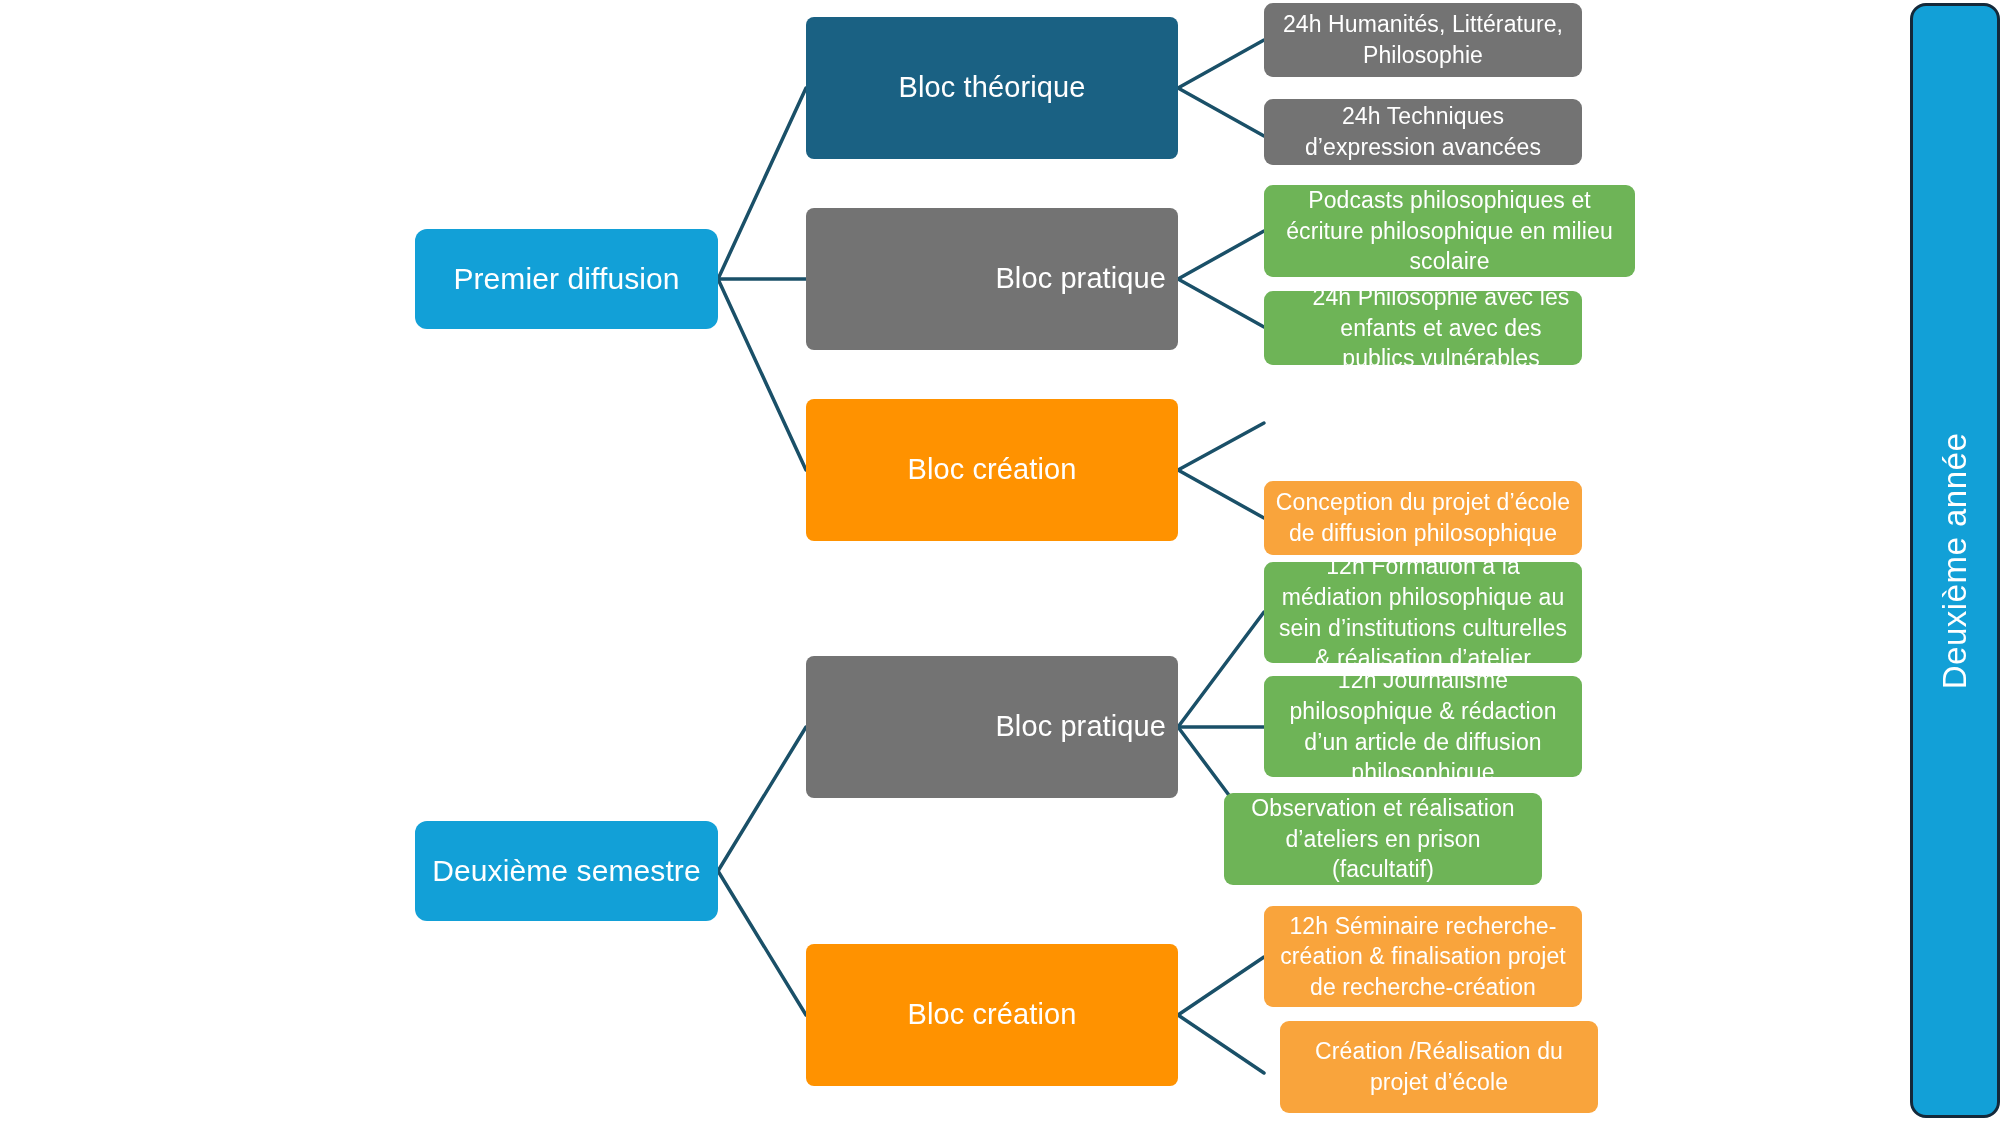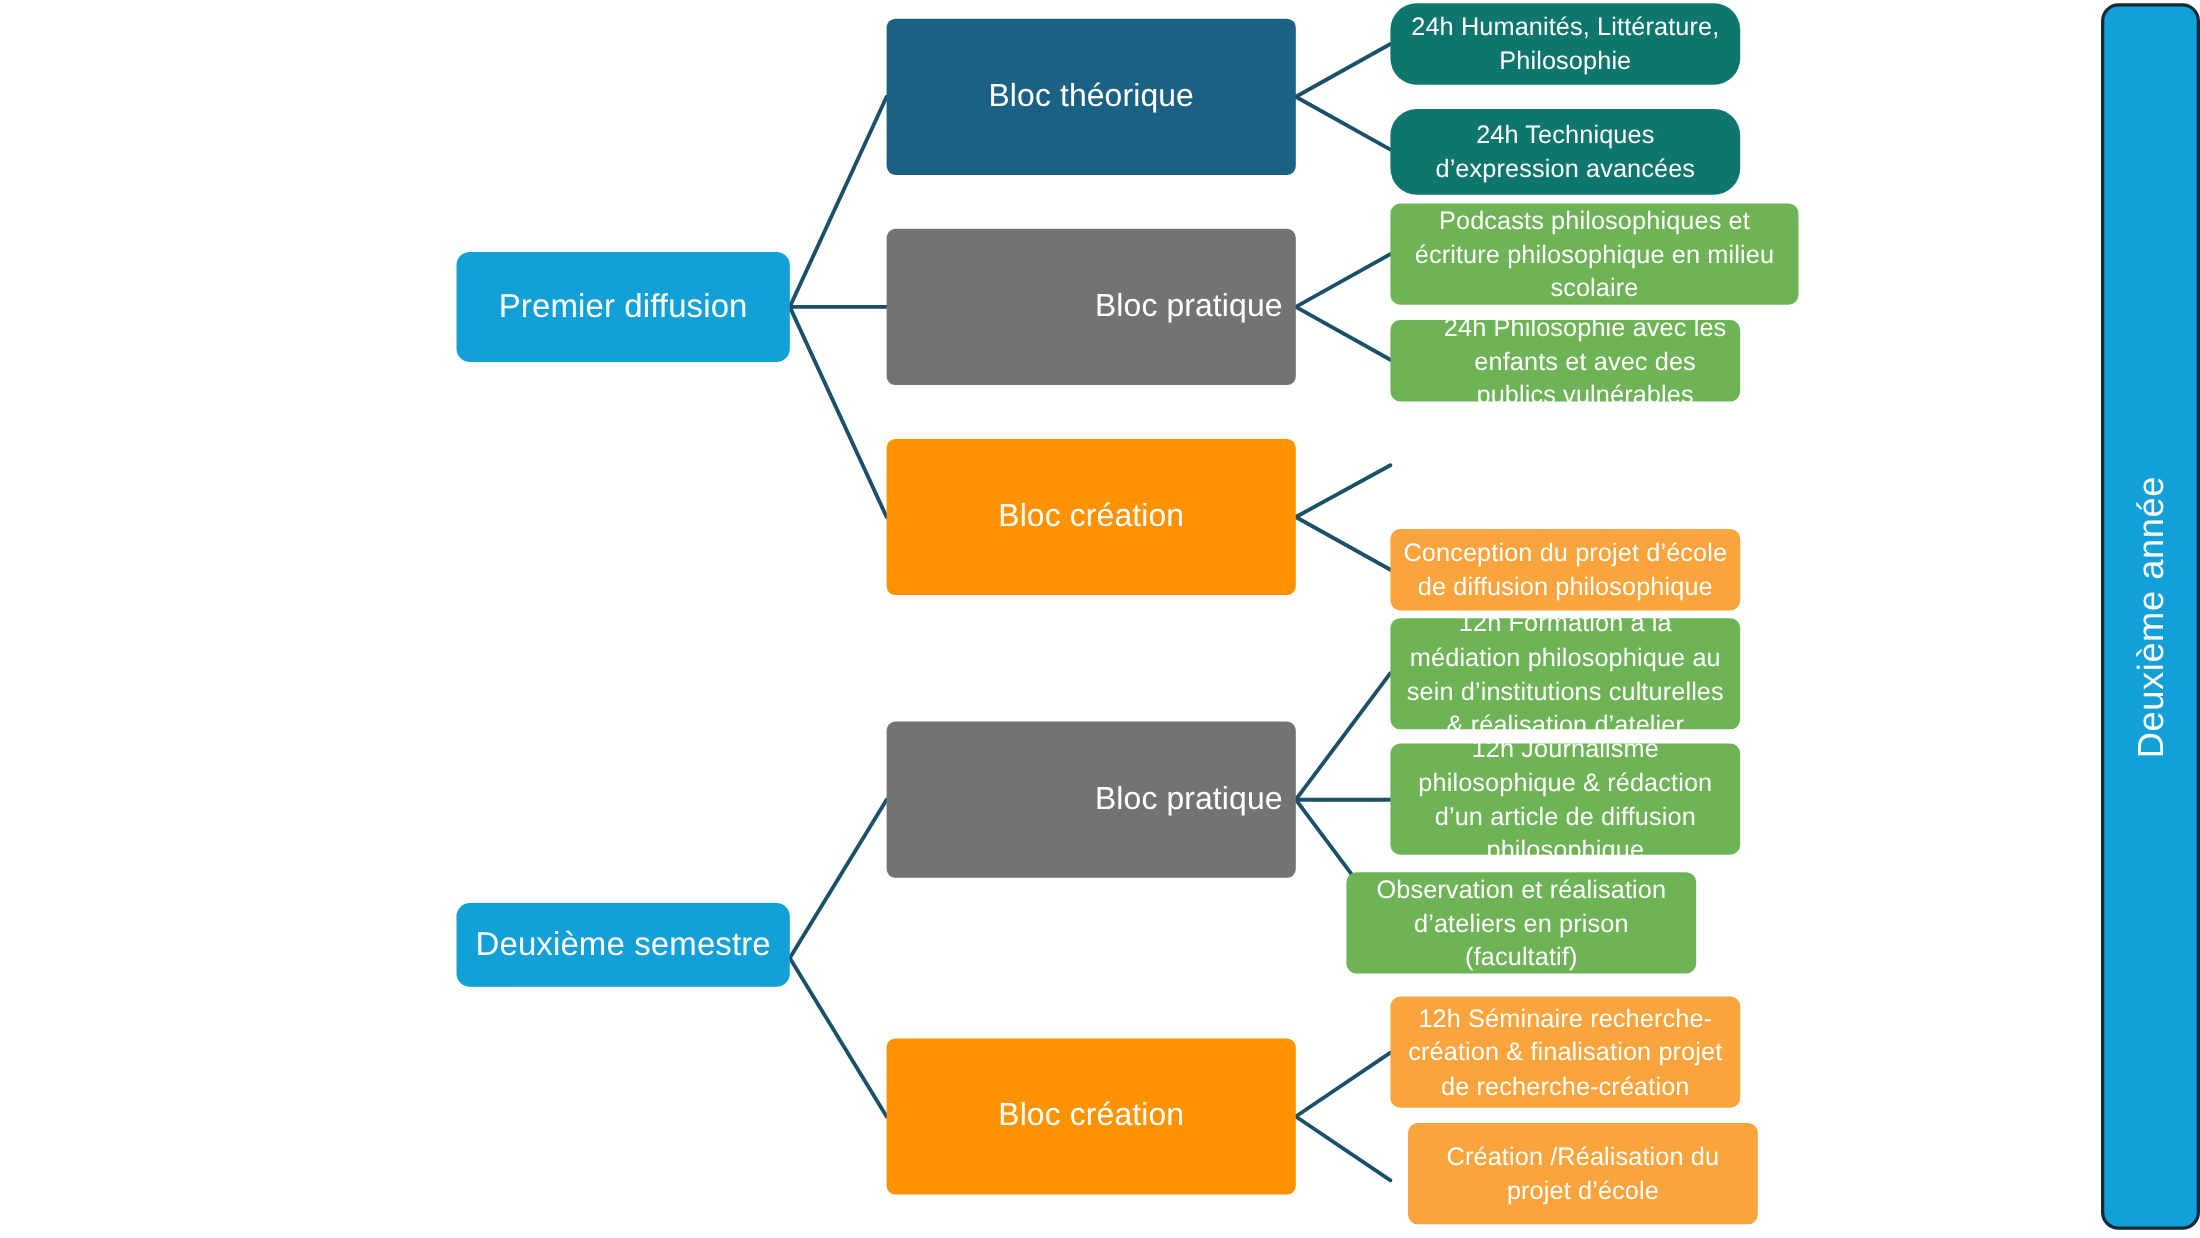--- a/index.html
+++ b/index.html
@@ -60,7 +60,7 @@
     line-height: 1.33;
     padding: 4px 10px;
   }
-  .level3.c-teal   { background: #0f766e; border-radius: 24px; }
+  .level3.c-teal   { background: #737373; }
   .level3.c-green  { background: #6EB457; }
   .level3.c-orange { background: #F9A43C; }
 

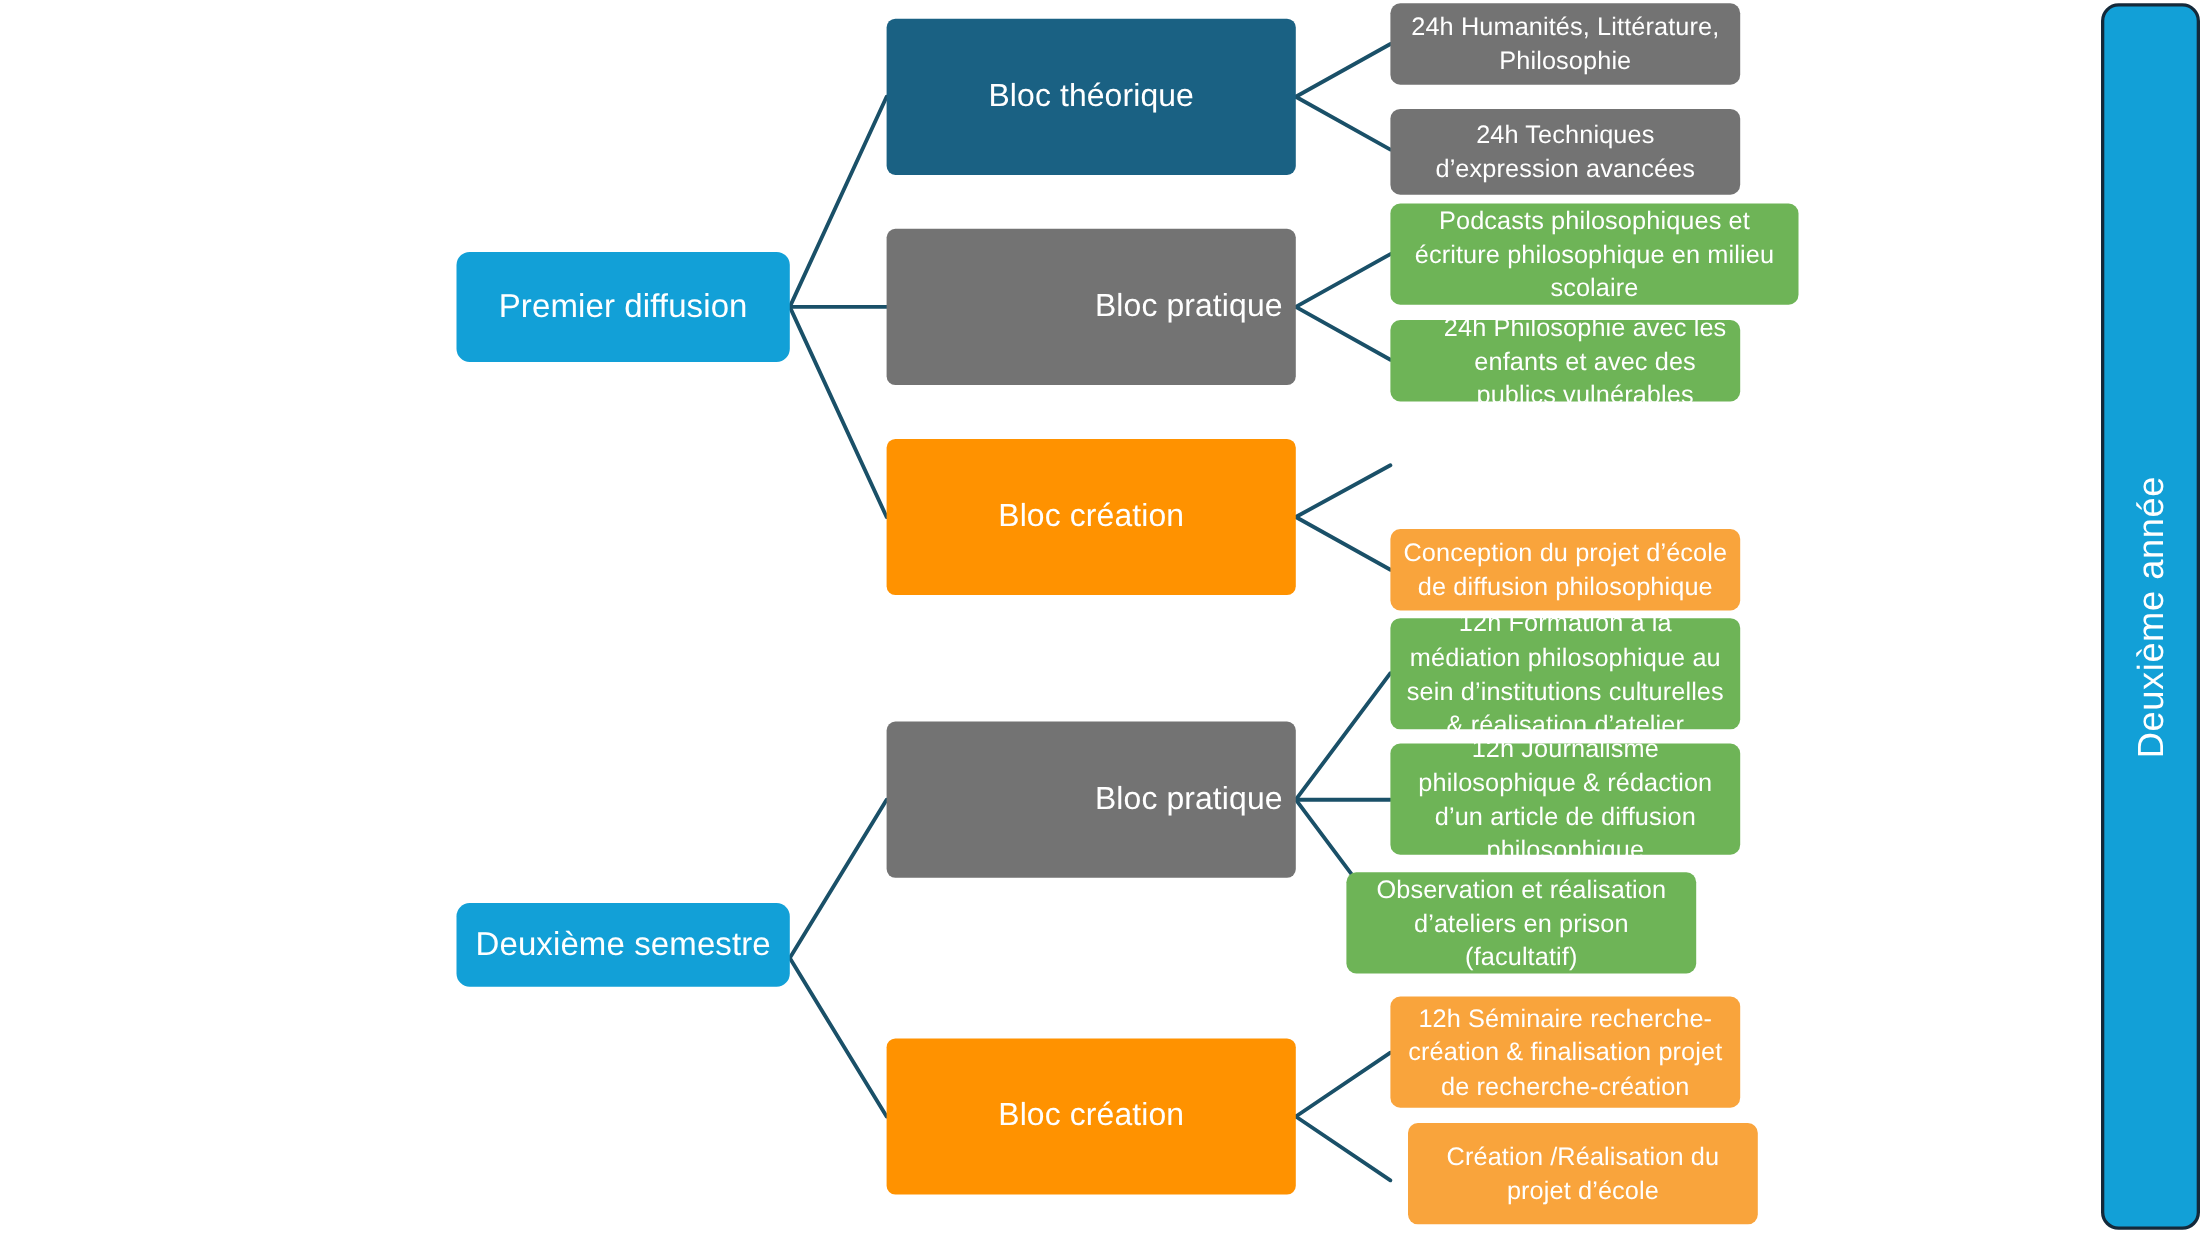--- a/index.html
+++ b/index.html
@@ -147,7 +147,7 @@
     <span>24h Humanités, Littérature, Philosophie</span>
   </div>
 
-  <div class="node level3 c-teal" style="left:1264px; top:99px; width:318px; height:78px;">
+  <div class="node level3 c-teal" style="left:1264px; top:99px; width:318px; height:66px;">
     <span>24h Techniques d’expression avancées</span>
   </div>
 

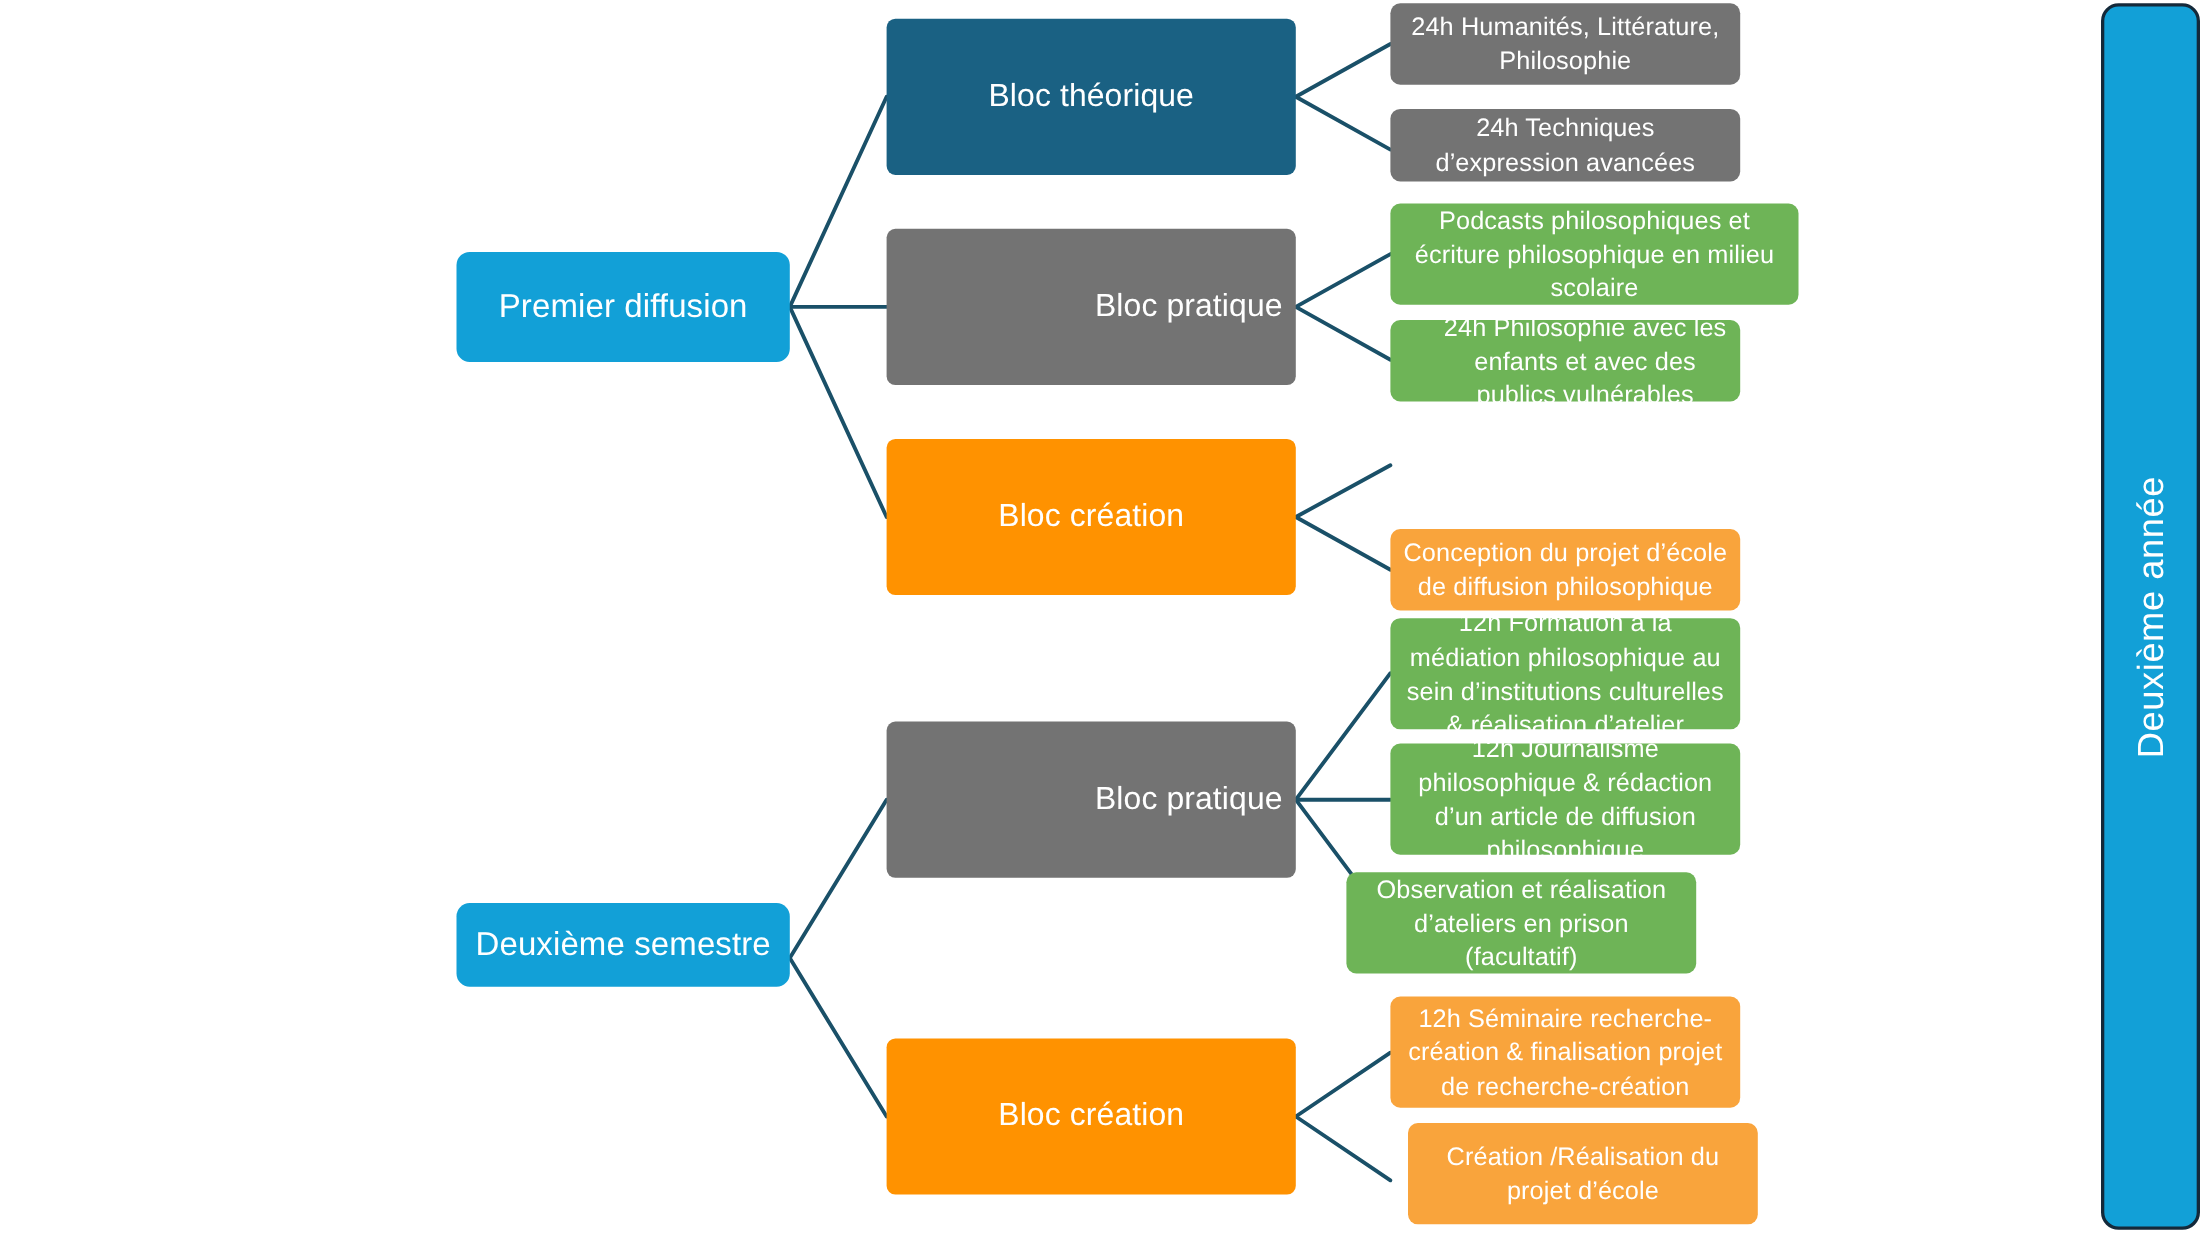--- a/index.html
+++ b/index.html
@@ -119,7 +119,7 @@
     <span>Premier diffusion</span>
   </div>
 
-  <div class="node level1" style="left:415px; top:821px; width:303px; height:76px;">
+  <div class="node level1" style="left:415px; top:821px; width:303px; height:100px;">
     <span>Deuxième semestre</span>
   </div>
 

